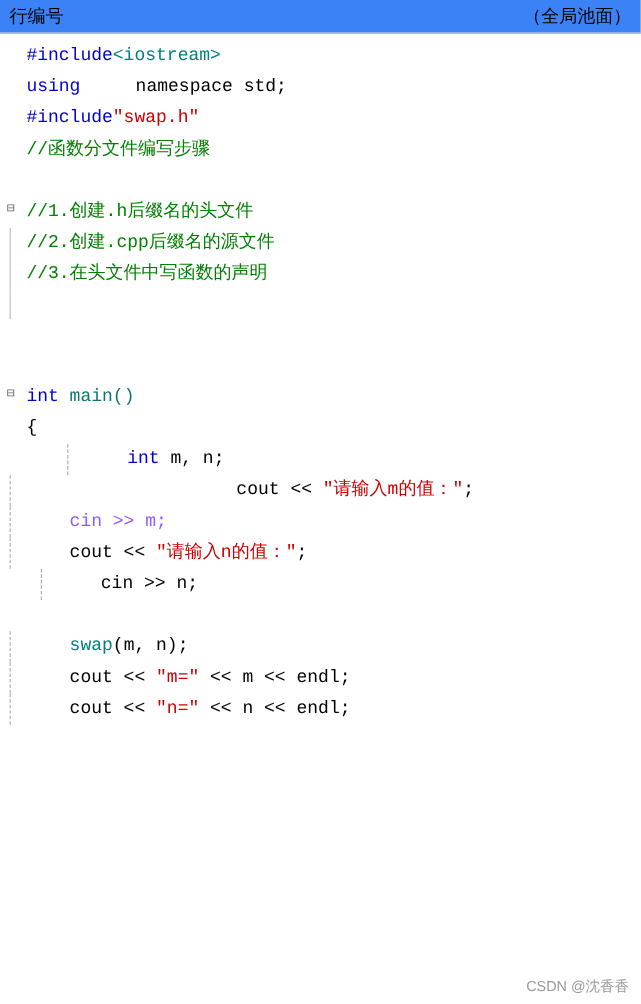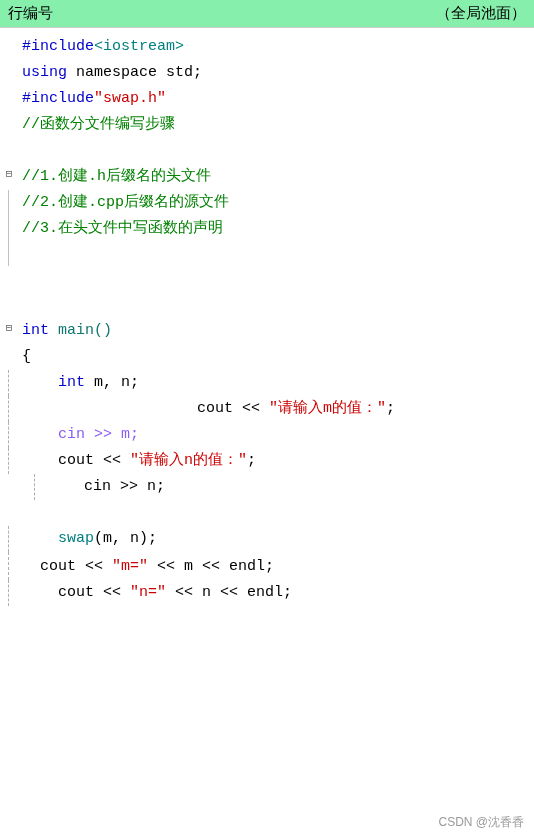--- a/index.html
+++ b/index.html
@@ -17,7 +17,7 @@
       display: flex;
       align-items: center;
       justify-content: space-between;
-      background: #86efac;
+      background: #3b82f6;
       border-bottom: 1px solid #ccc;
       padding: 2px 8px;
       height: 28px;

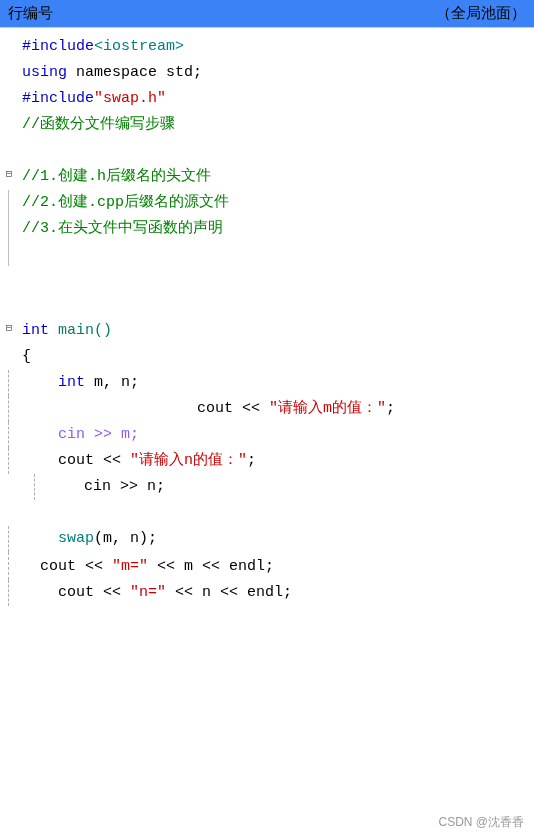--- a/index.html
+++ b/index.html
@@ -83,7 +83,7 @@
     </div>
     <div class="code-line" style="position: relative;">
       <div class="gutter"></div>
-      <div class="line-content"><span style="color: rgb(0, 0, 204);">using</span><span style="color: rgb(0, 0, 0);"> namespace std;</span></div>
+      <div class="line-content"><span style="color: rgb(0, 0, 204);">using</span><span style="color: rgb(0, 0, 0); padding-left: 37px;"> namespace std;</span></div>
     </div>
     <div class="code-line" style="position: relative;">
       <div class="gutter"></div>

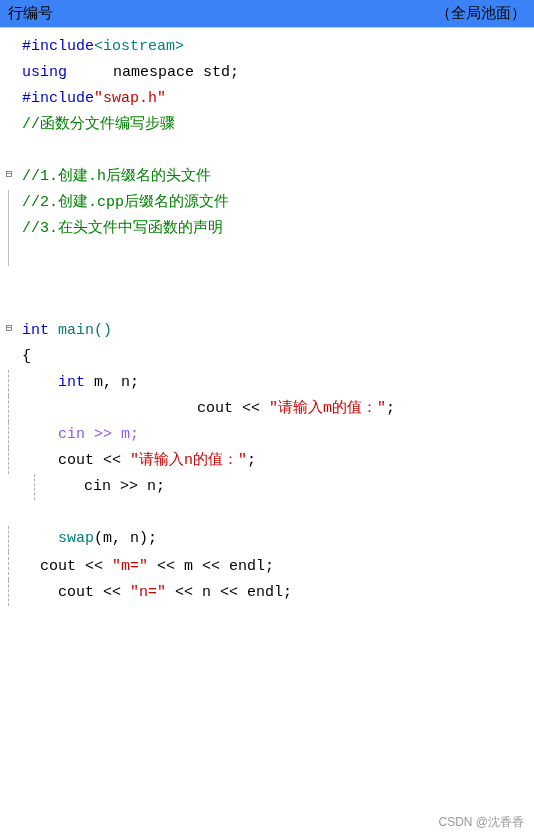--- a/index.html
+++ b/index.html
@@ -135,7 +135,7 @@
       <div class="gutter"></div>
       <div class="line-content"><span style="color: rgb(0, 0, 0);">{</span></div>
     </div>
-    <div class="code-line" style="position: relative;">
+    <div class="code-line" style="position: relative; margin-left: 48px;">
       <div class="gutter"></div>
       <div style="position: absolute; left: 8px; top: 0px; bottom: 0px; border-left: 1px dashed rgb(176, 176, 176);"></div>
       <div class="line-content"><span style="color: rgb(0, 0, 0);">    </span><span style="color: rgb(0, 0, 204);">int</span><span style="color: rgb(0, 0, 0);"> m, n;</span></div>

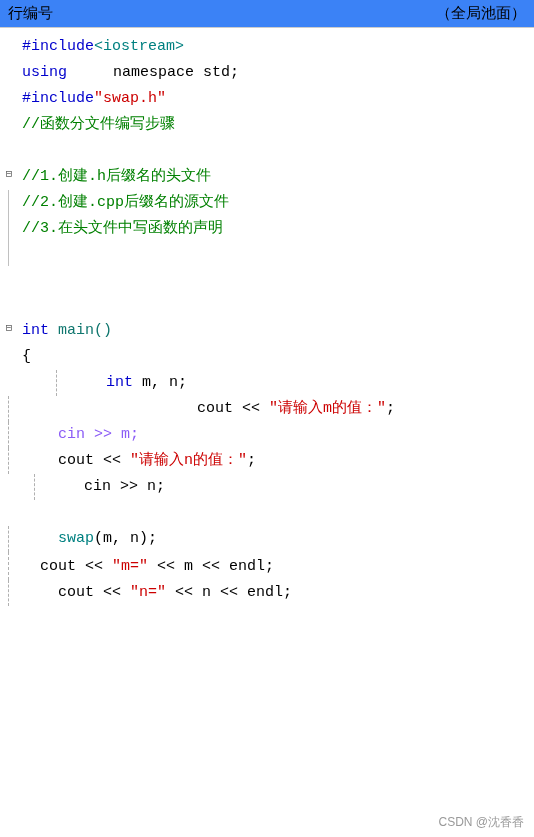--- a/index.html
+++ b/index.html
@@ -169,7 +169,7 @@
       <div style="position: absolute; left: 8px; top: 0px; bottom: 0px; border-left: 1px dashed rgb(176, 176, 176);"></div>
       <div class="line-content"><span style="color: rgb(0, 0, 0);">    </span><span style="color: rgb(0, 128, 128);">swap</span><span style="color: rgb(0, 0, 0);">(m, n);</span></div>
     </div>
-    <div class="code-line" style="position: relative; flex-direction: column;">
+    <div class="code-line" style="position: relative;">
       <div class="gutter"></div>
       <div style="position: absolute; left: 8px; top: 0px; bottom: 0px; border-left: 1px dashed rgb(176, 176, 176);"></div>
       <div class="line-content"><span style="color: rgb(0, 0, 0);">    cout &lt;&lt; </span><span style="color: rgb(204, 0, 0);">″m=″</span><span style="color: rgb(0, 0, 0);"> &lt;&lt; m &lt;&lt; endl;</span></div>

